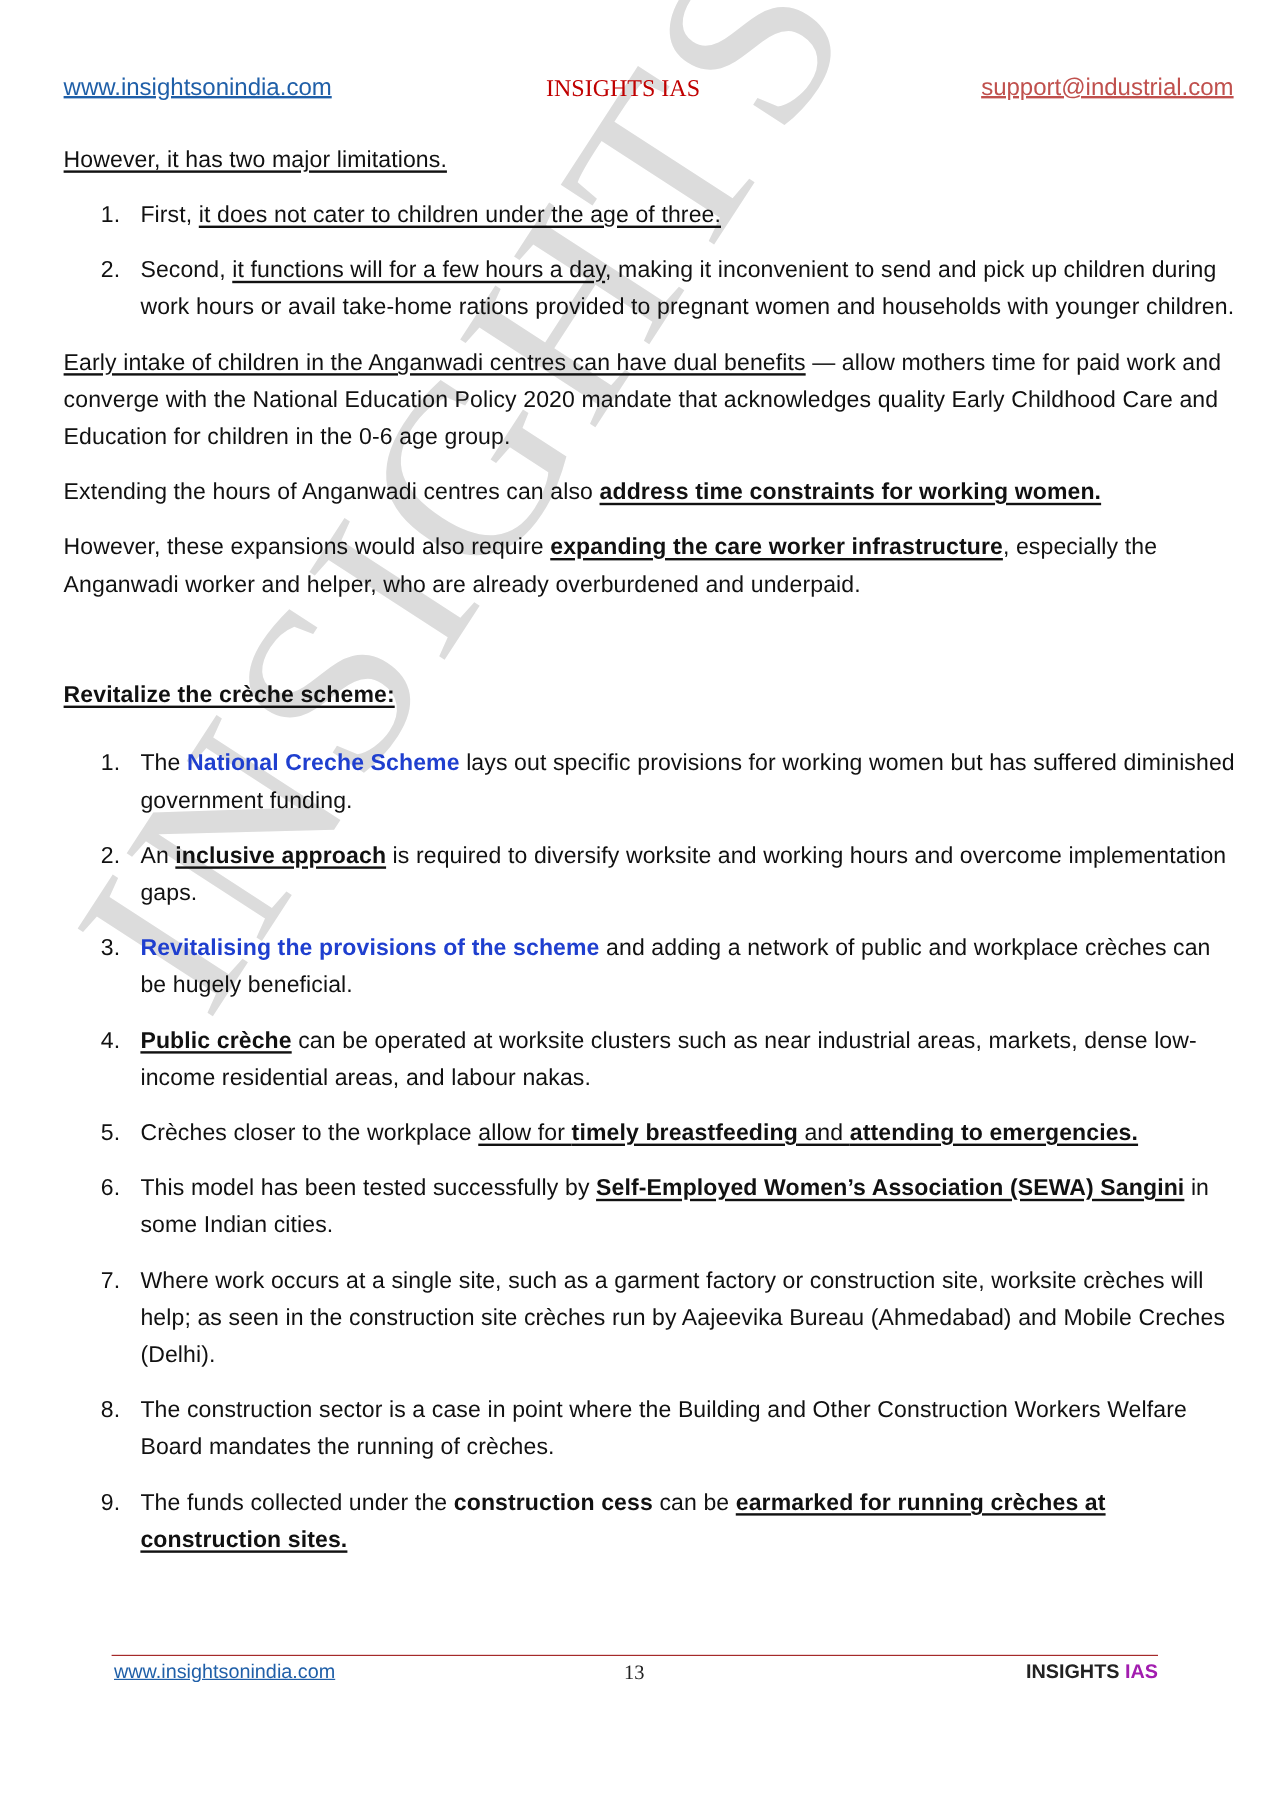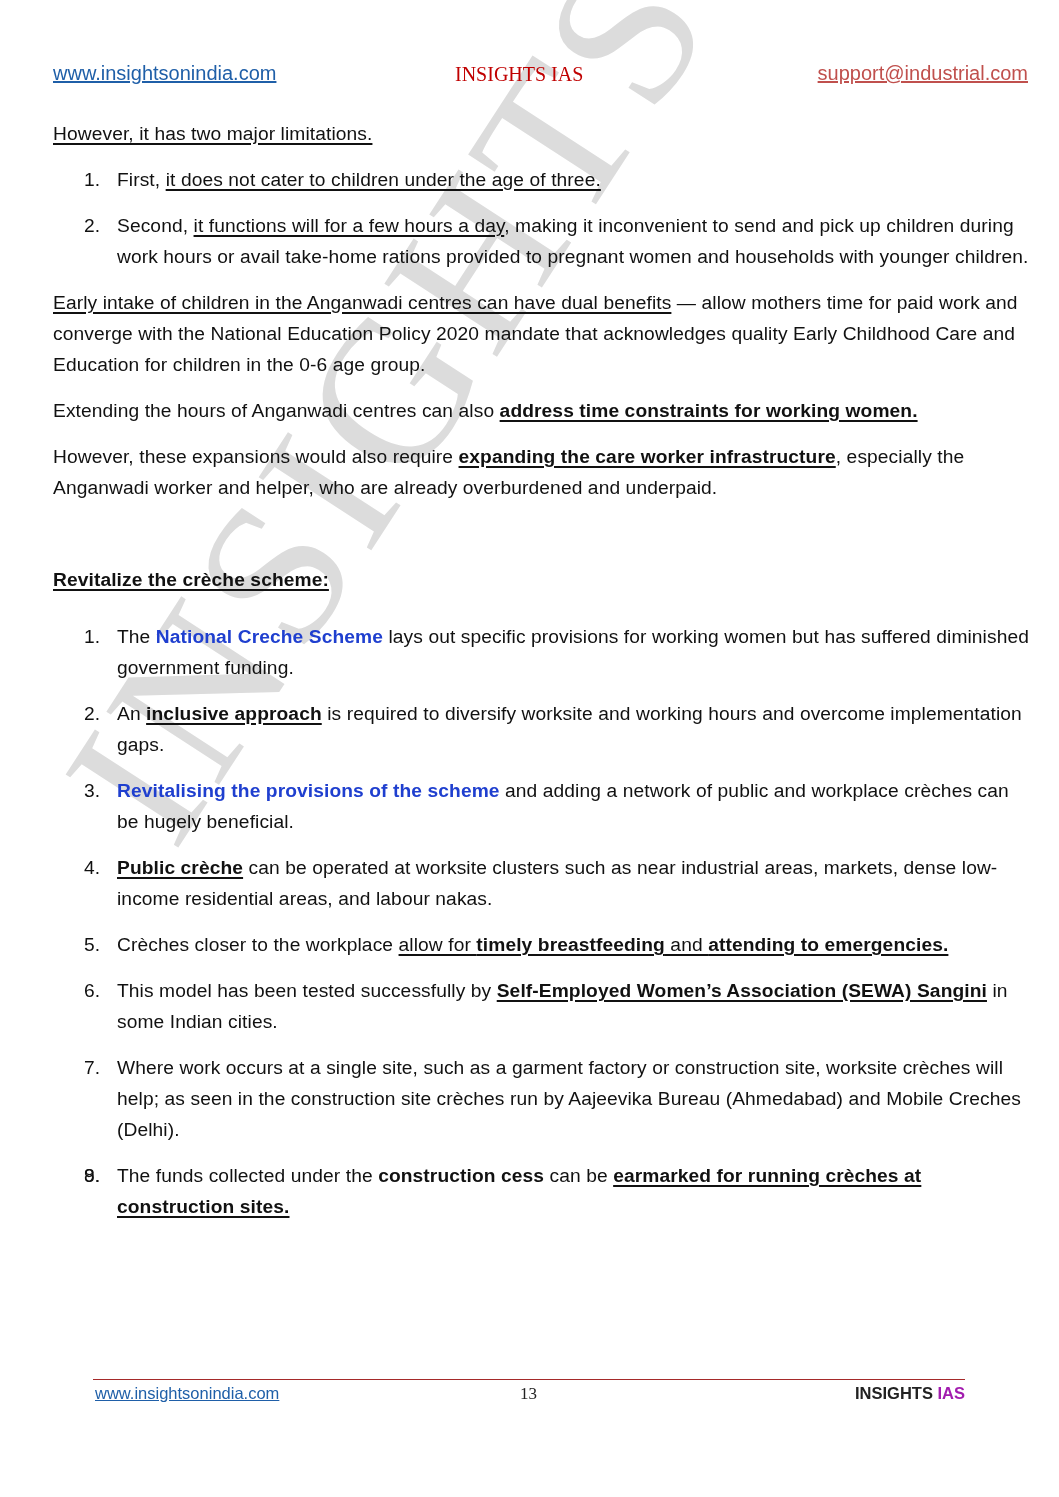--- a/index.html
+++ b/index.html
@@ -122,6 +122,7 @@
       </li>
       <li>
         <span class="num">8.</span>
+        <span>The construction sector is a case in point where the Building and Other Construction Workers Welfare Board mandates the running of crèches.</span>
       </li>
       <li>
         <span class="num">9.</span>

